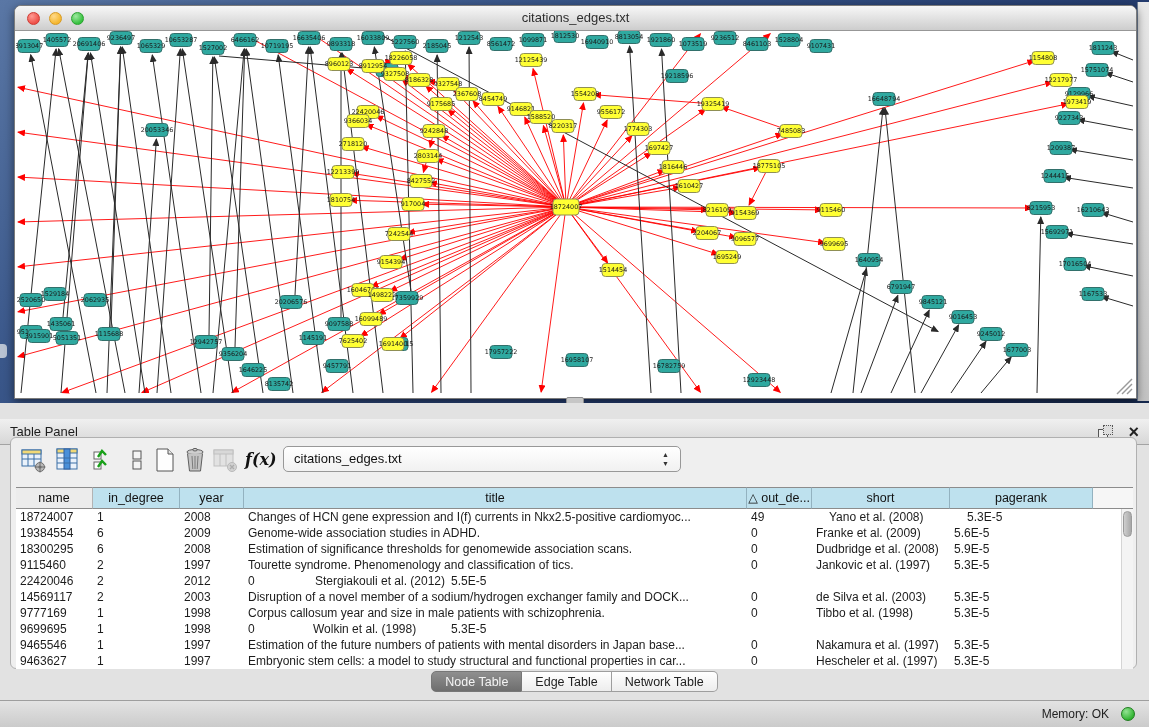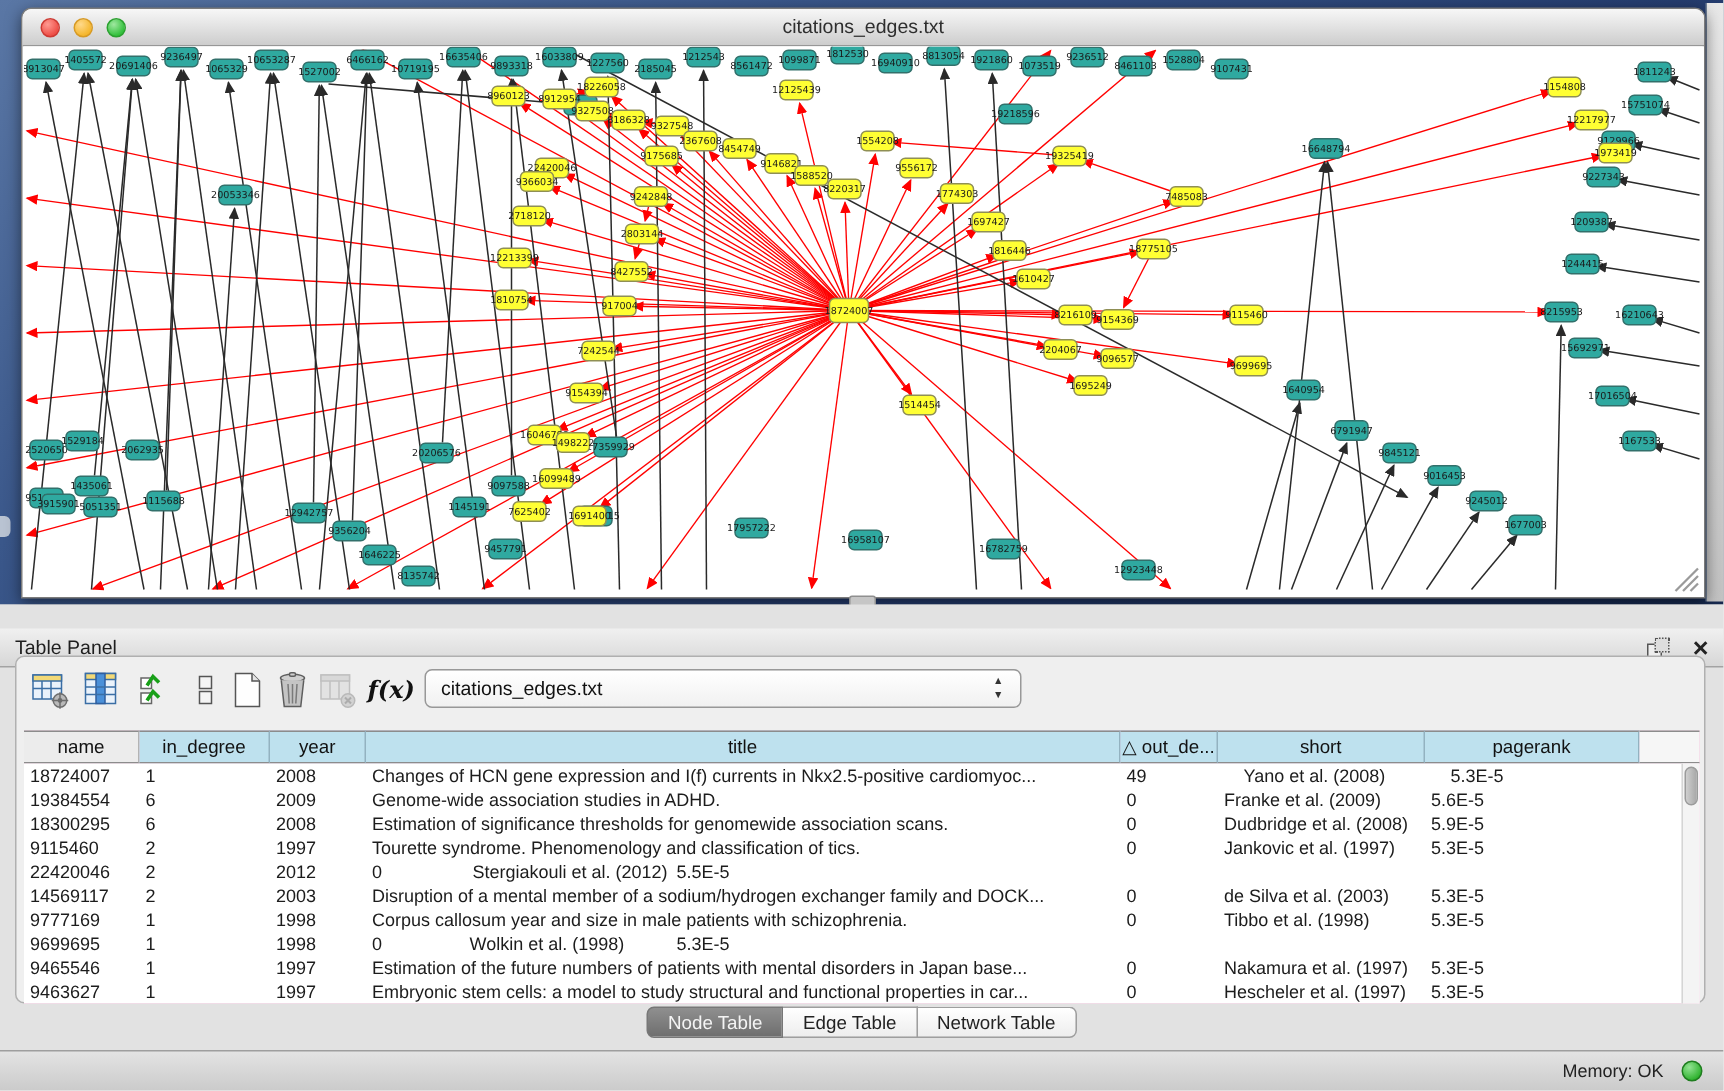--- a/index.html
+++ b/index.html
@@ -859,7 +859,7 @@
             <div class="gcell" style="width: 77px;">14569117</div>
             <div class="gcell" style="width: 87px;">2</div>
             <div class="gcell" style="width: 64px;">2003</div>
-            <div class="gcell" style="width: 503px;">Disruption of a mental member of a sodium/hydrogen exchanger family and DOCK...</div>
+            <div class="gcell" style="width: 503px;">Disruption of a novel member of a sodium/hydrogen exchanger family and DOCK...</div>
             <div class="gcell" style="width: 65px;">0</div>
             <div class="gcell" style="width: 138px;">de Silva et al. (2003)</div>
             <div class="gcell" style="width: 143px;">5.3E-5</div>

